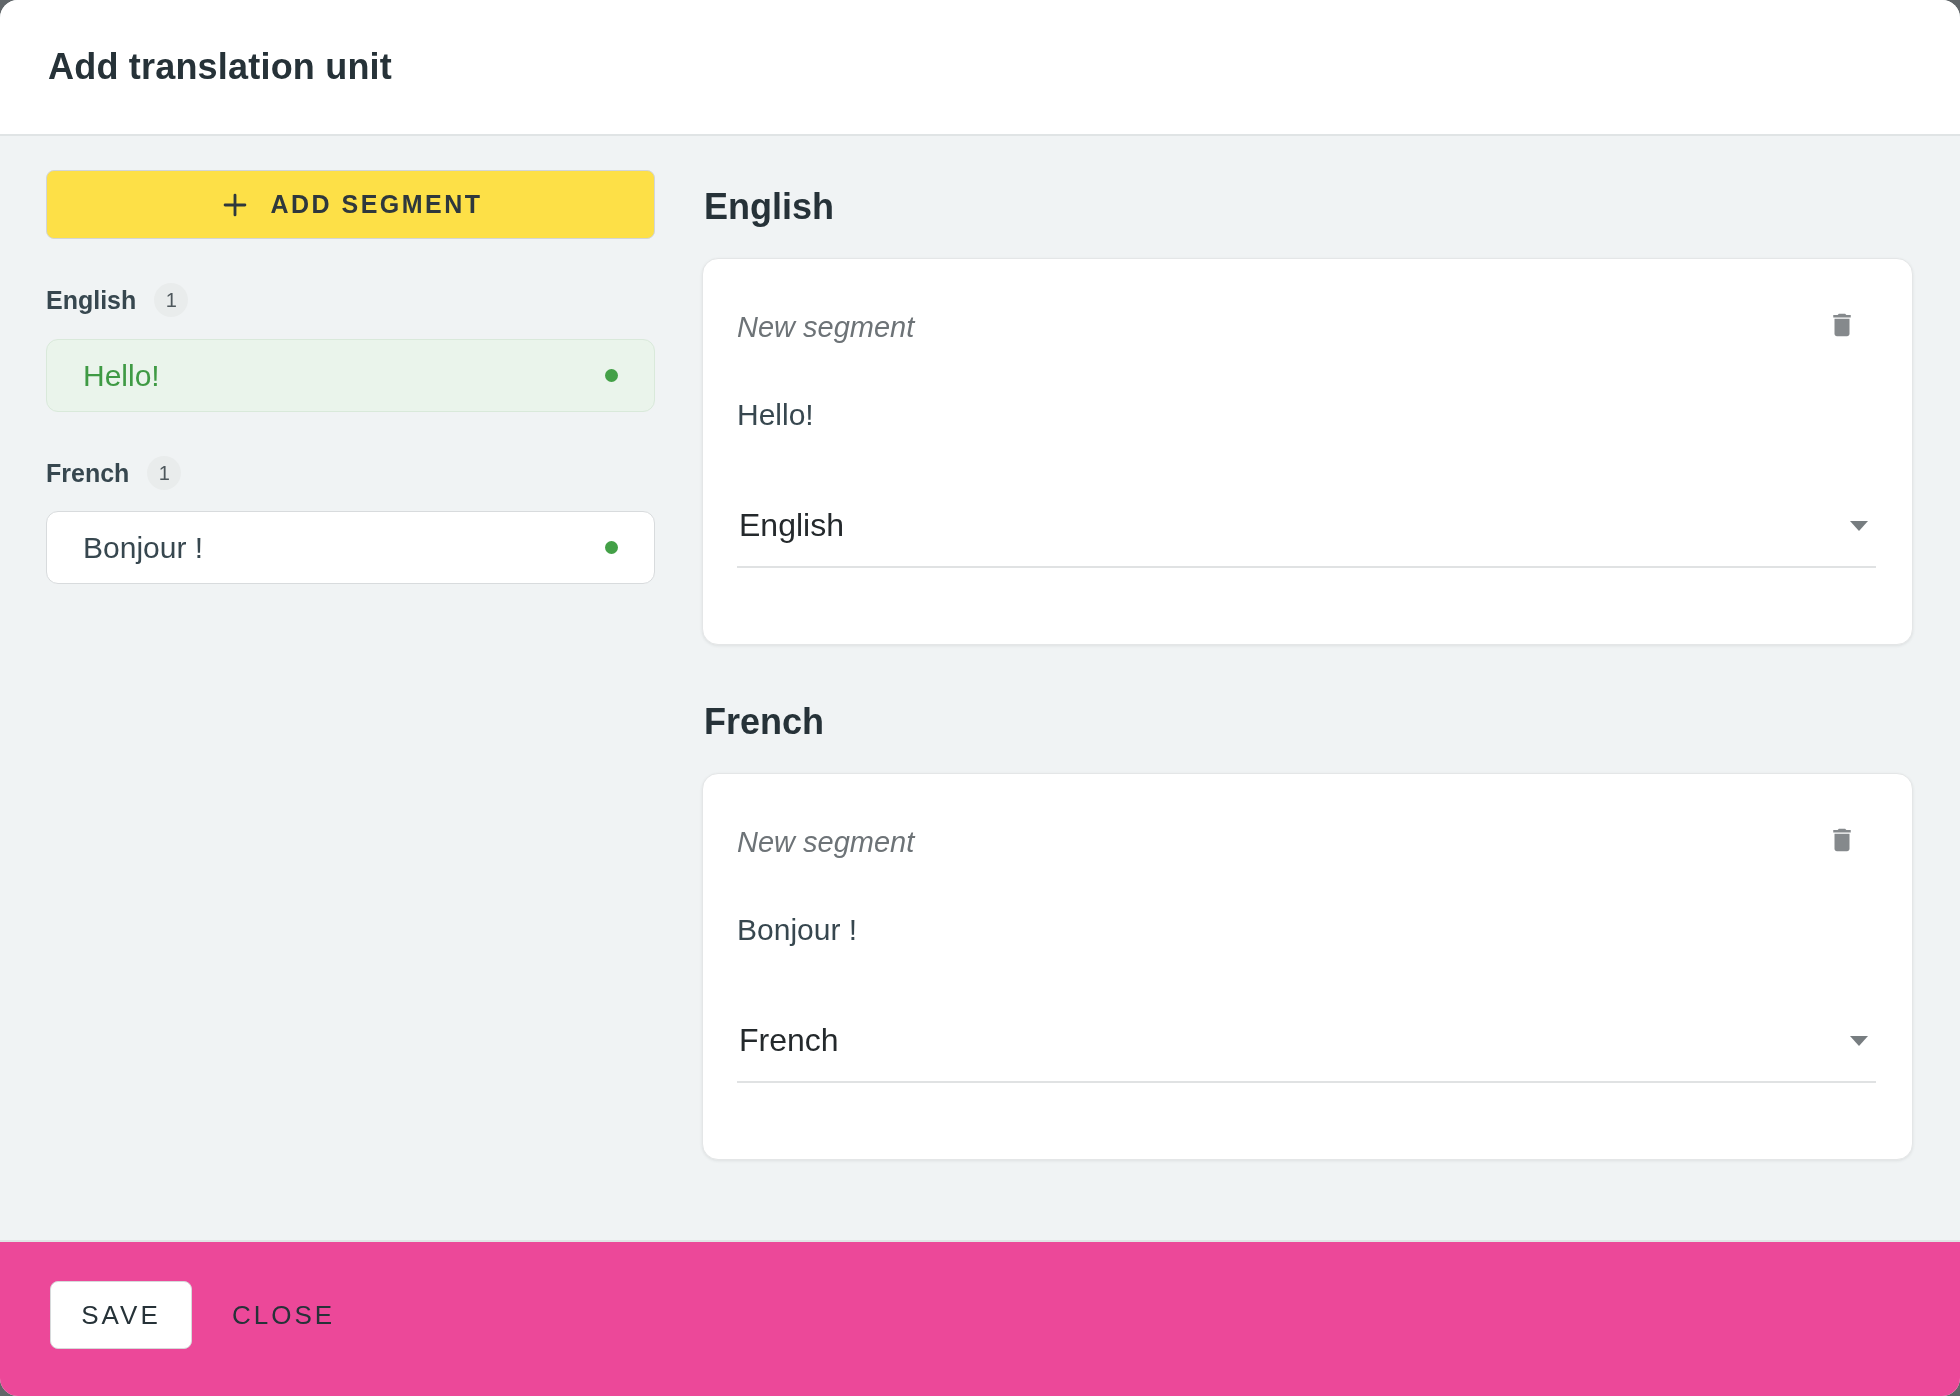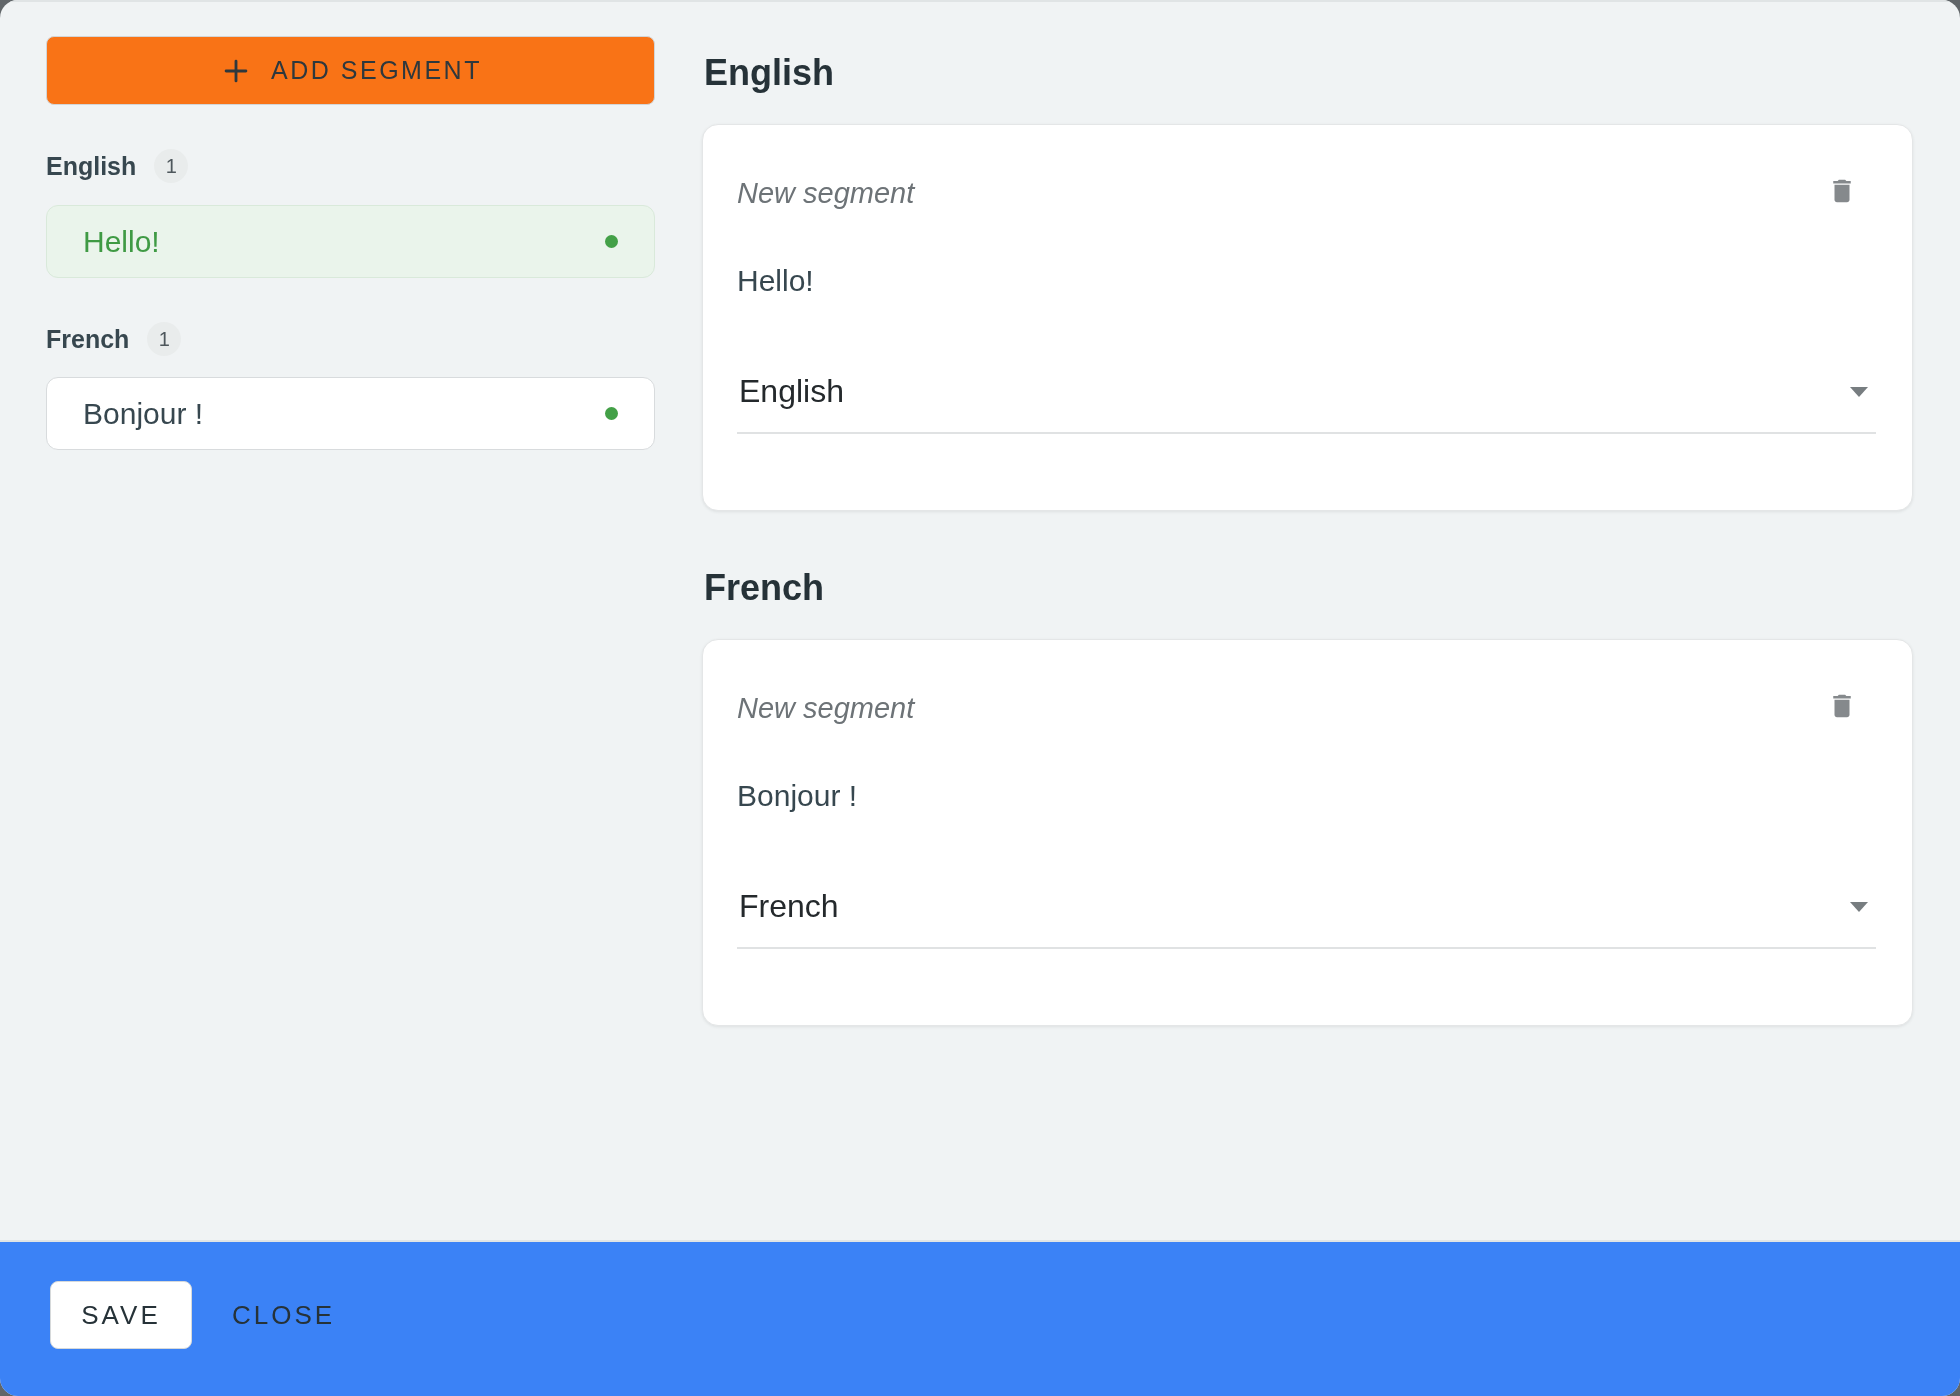--- a/index.html
+++ b/index.html
@@ -220,6 +220,9 @@
 
 <div class="modal">
 
+  <header class="dlg-header">
+    <h1 class="dlg-title">Add translation unit</h1>
+  </header>
 
   <div class="dlg-body">
 

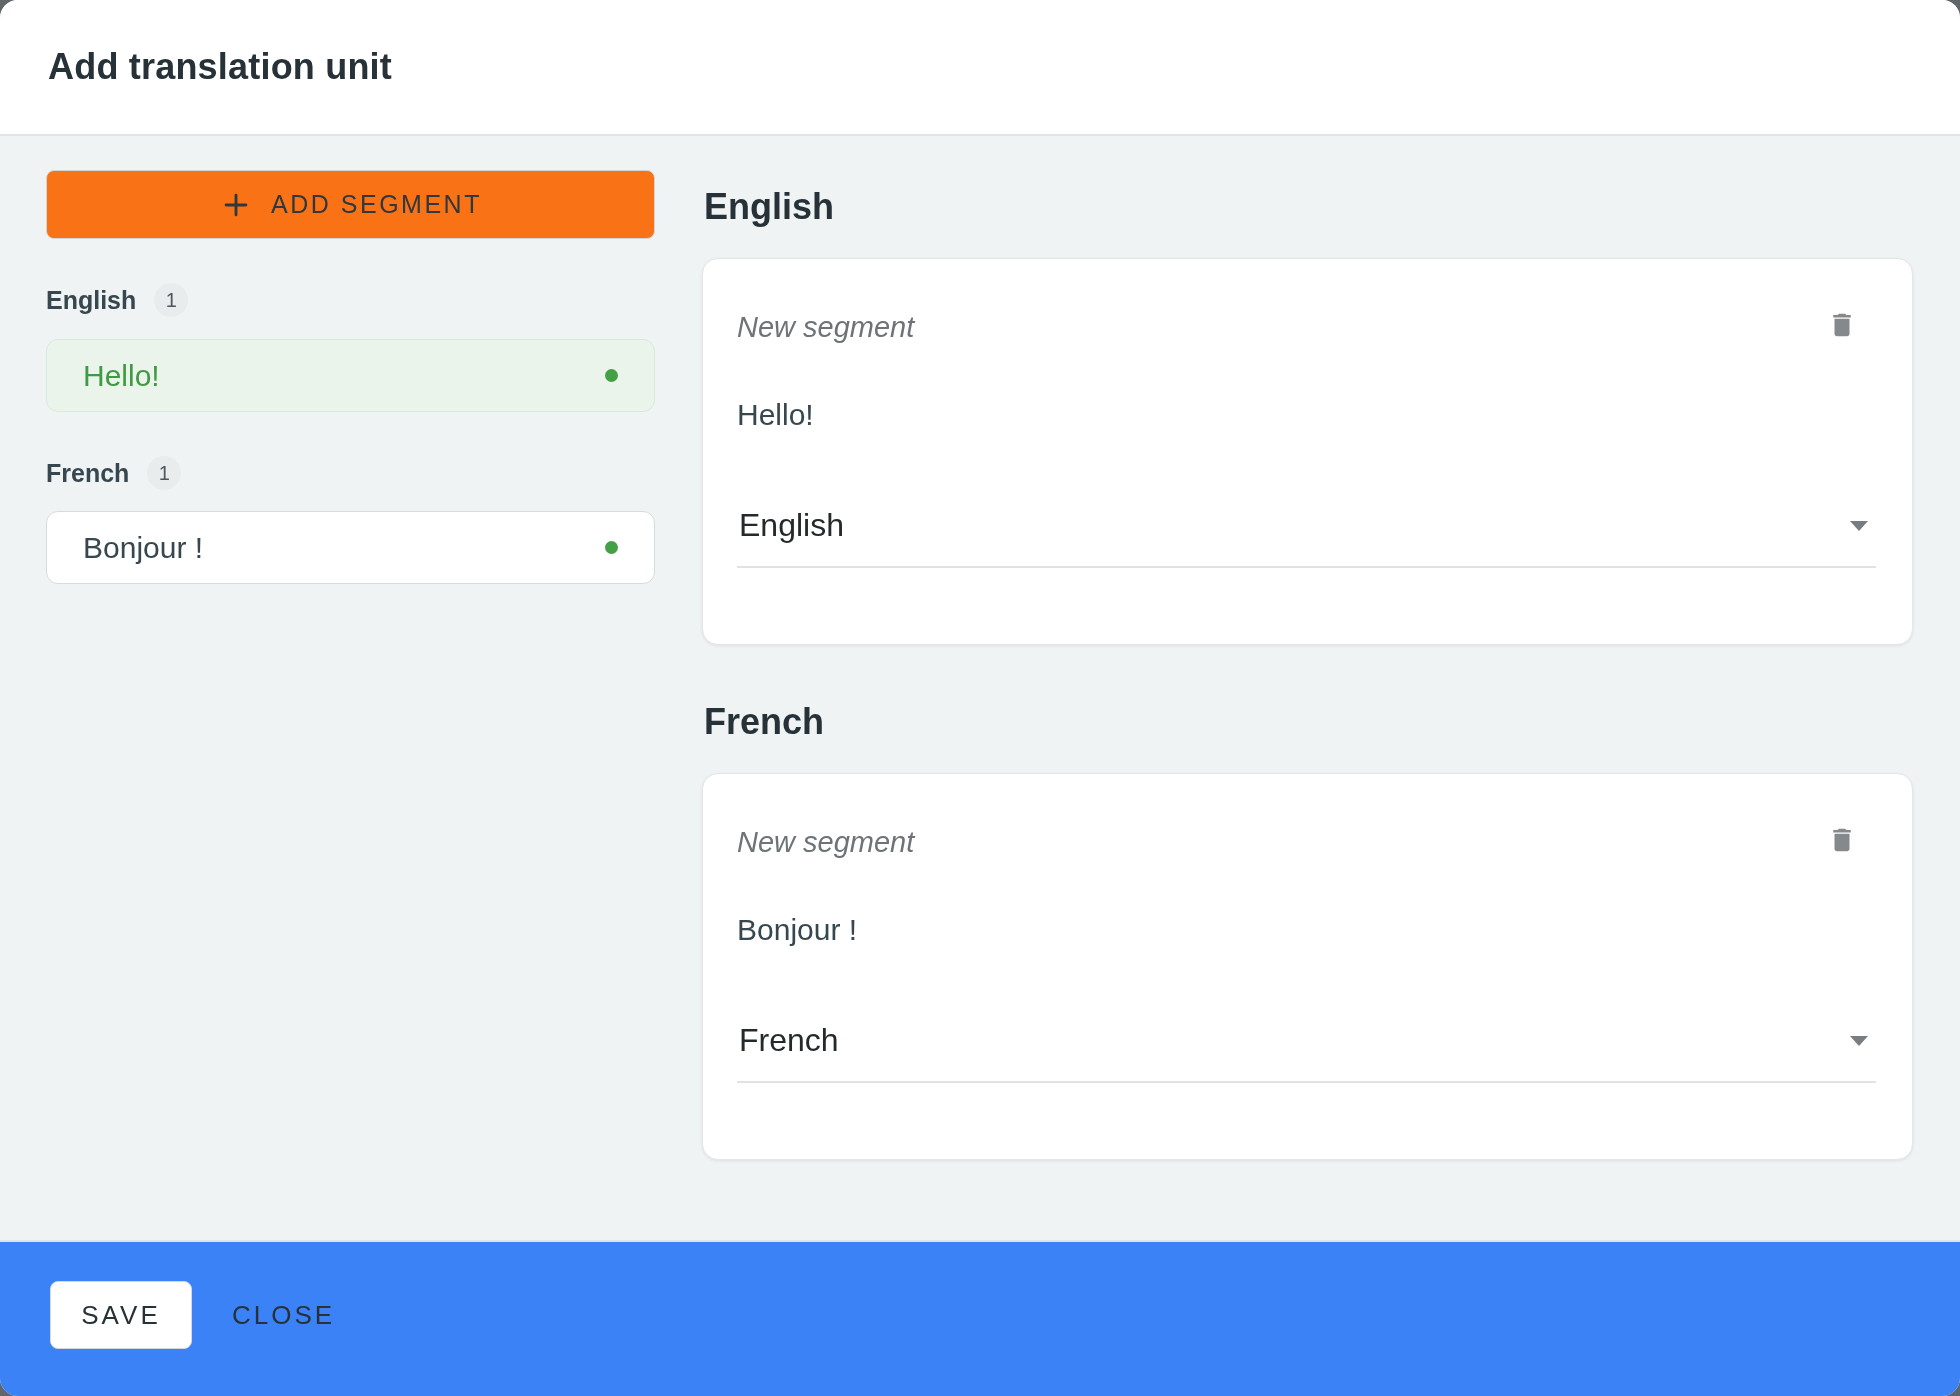--- a/index.html
+++ b/index.html
@@ -49,14 +49,14 @@
     height: 69px;
     border: 1.5px solid #d2d5d7;
     border-radius: 8px;
-    background: #f97316;
+    background: #fde047;
     display: flex;
     align-items: center;
     justify-content: center;
     gap: 18px;
     font-family: inherit;
     font-size: 25px;
-    font-weight: 400;
+    font-weight: 700;
     letter-spacing: 2.5px;
     color: #2e383d;
     cursor: pointer;

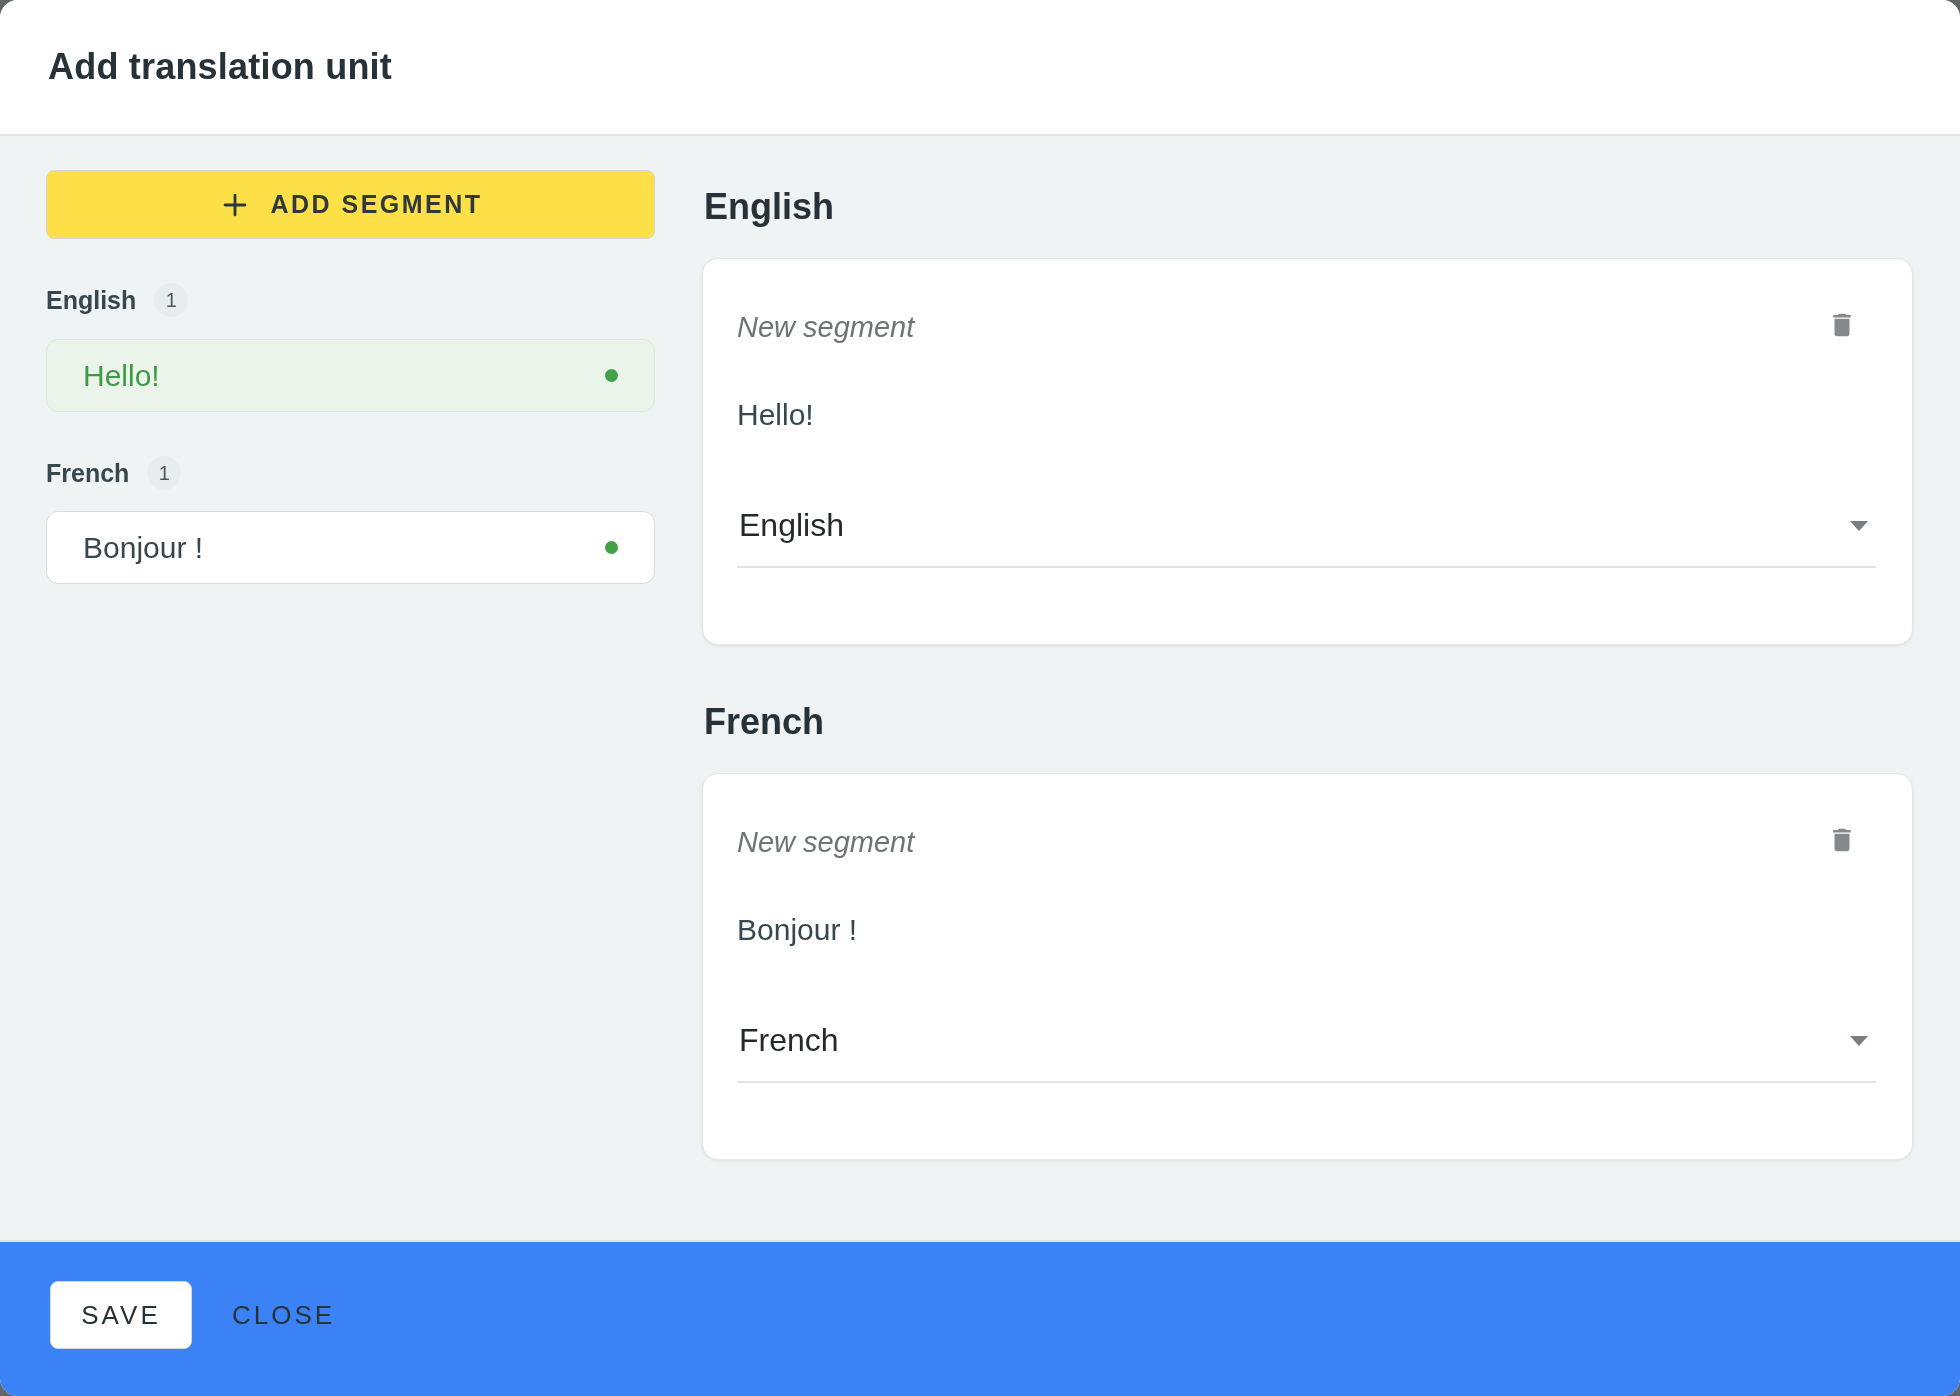--- a/index.html
+++ b/index.html
@@ -183,7 +183,7 @@
   .dlg-footer {
     flex: none;
     height: 156px;
-    background: #3b82f6;
+    background: #ec4899;
     border-top: 2px solid #e0e4e5;
     display: flex;
     align-items: center;

